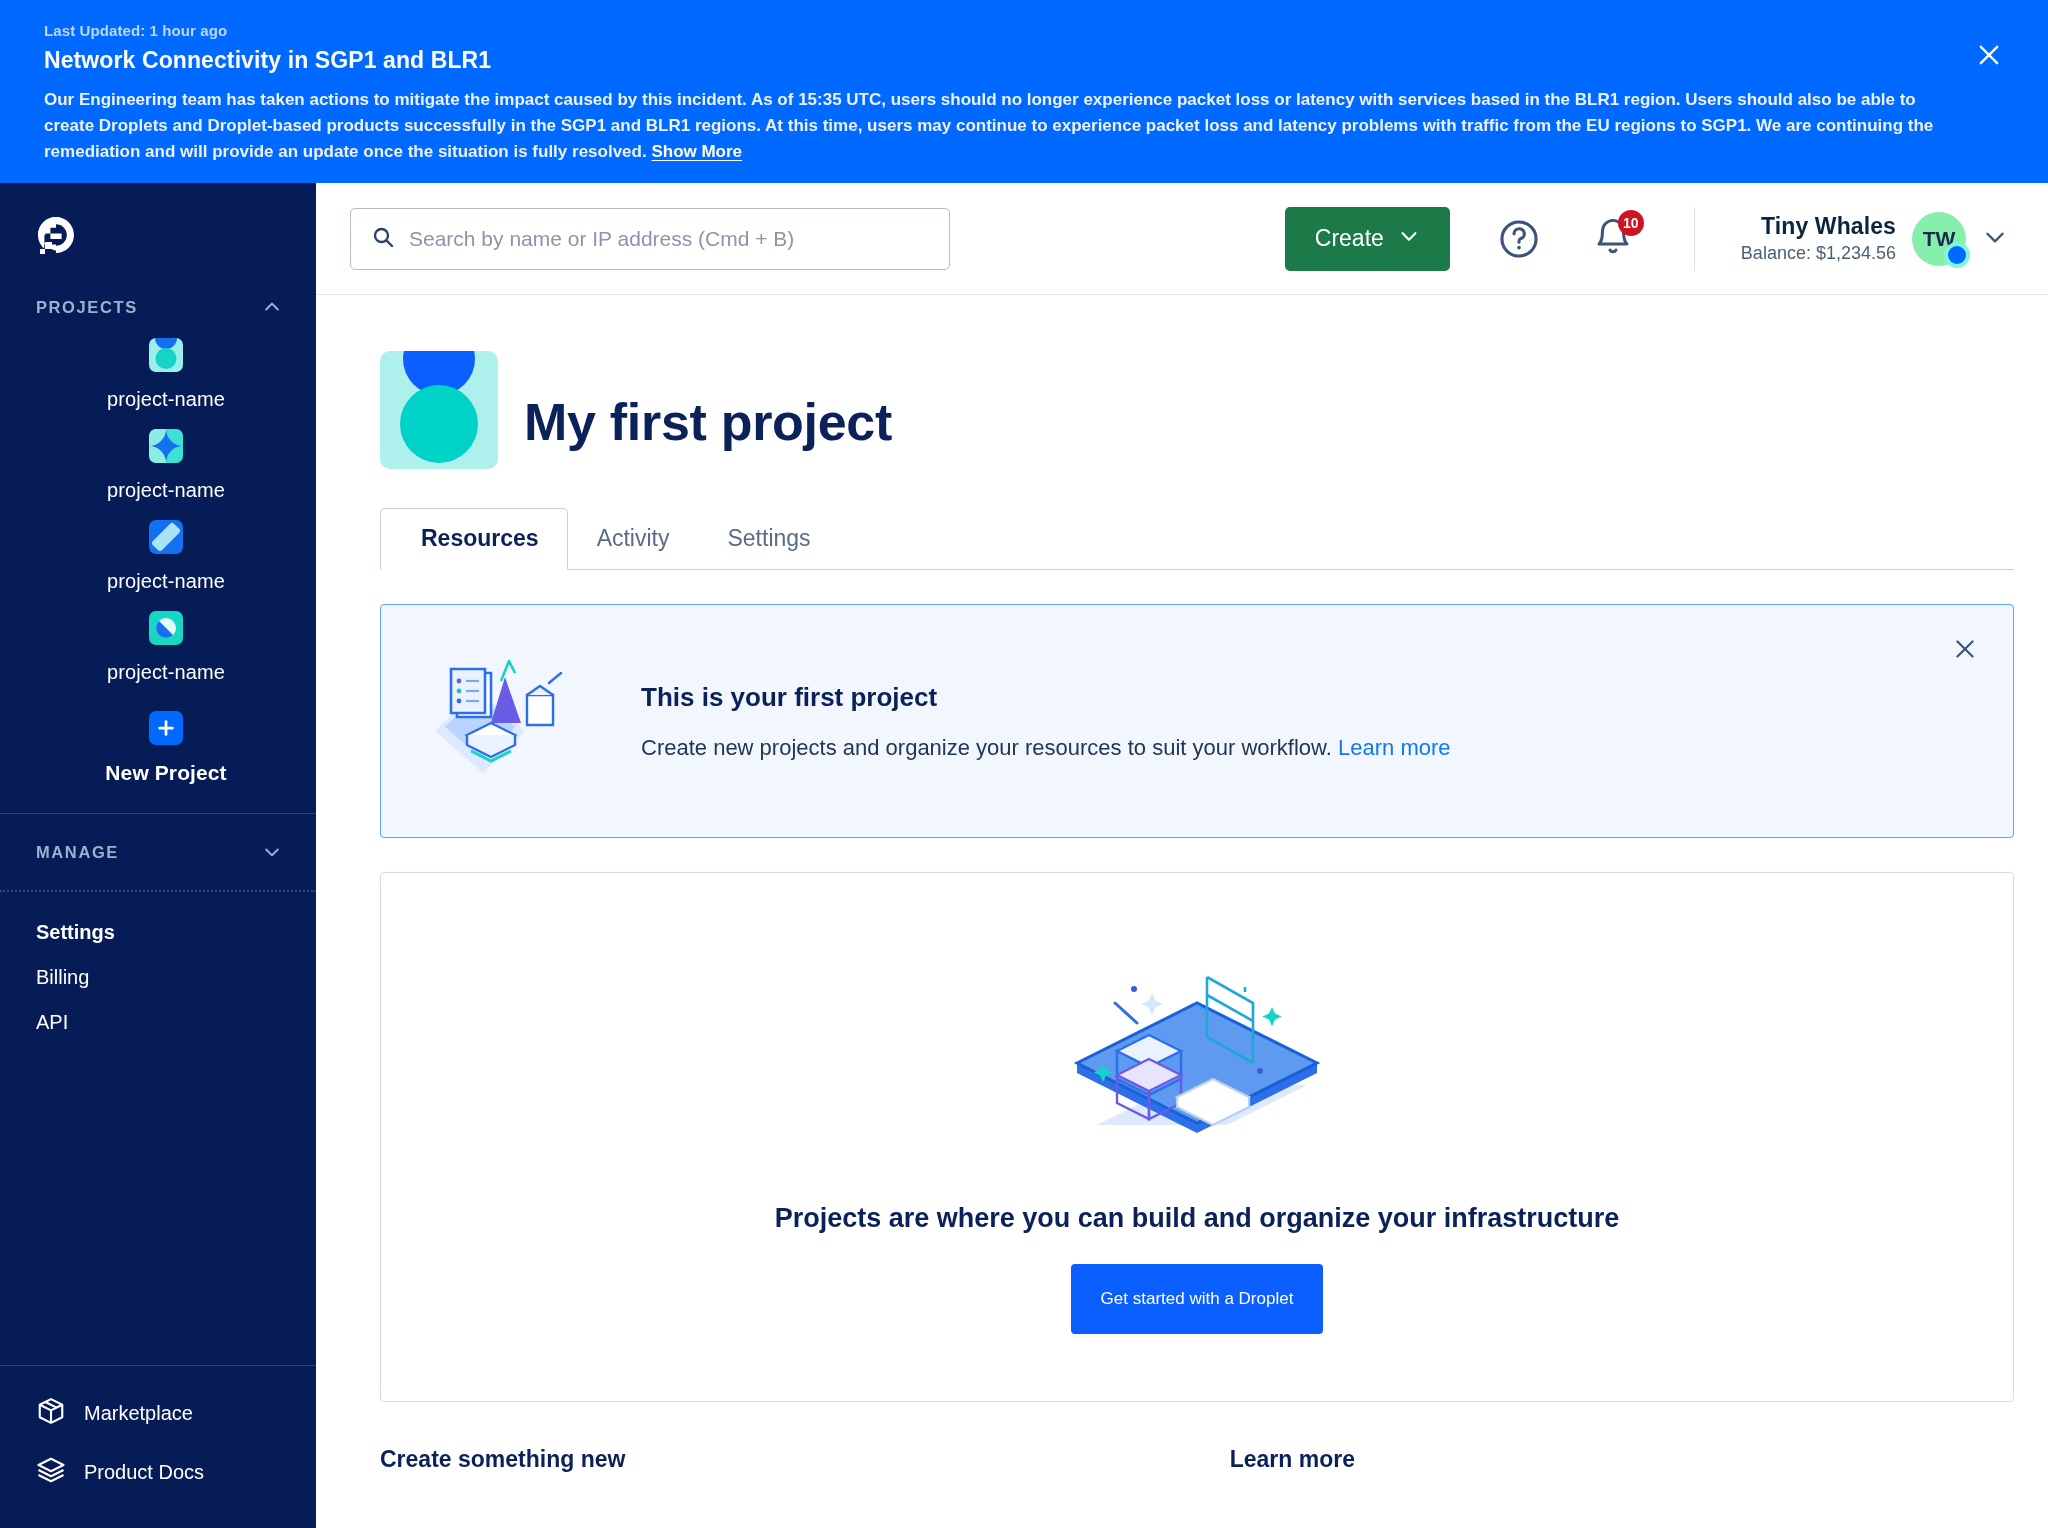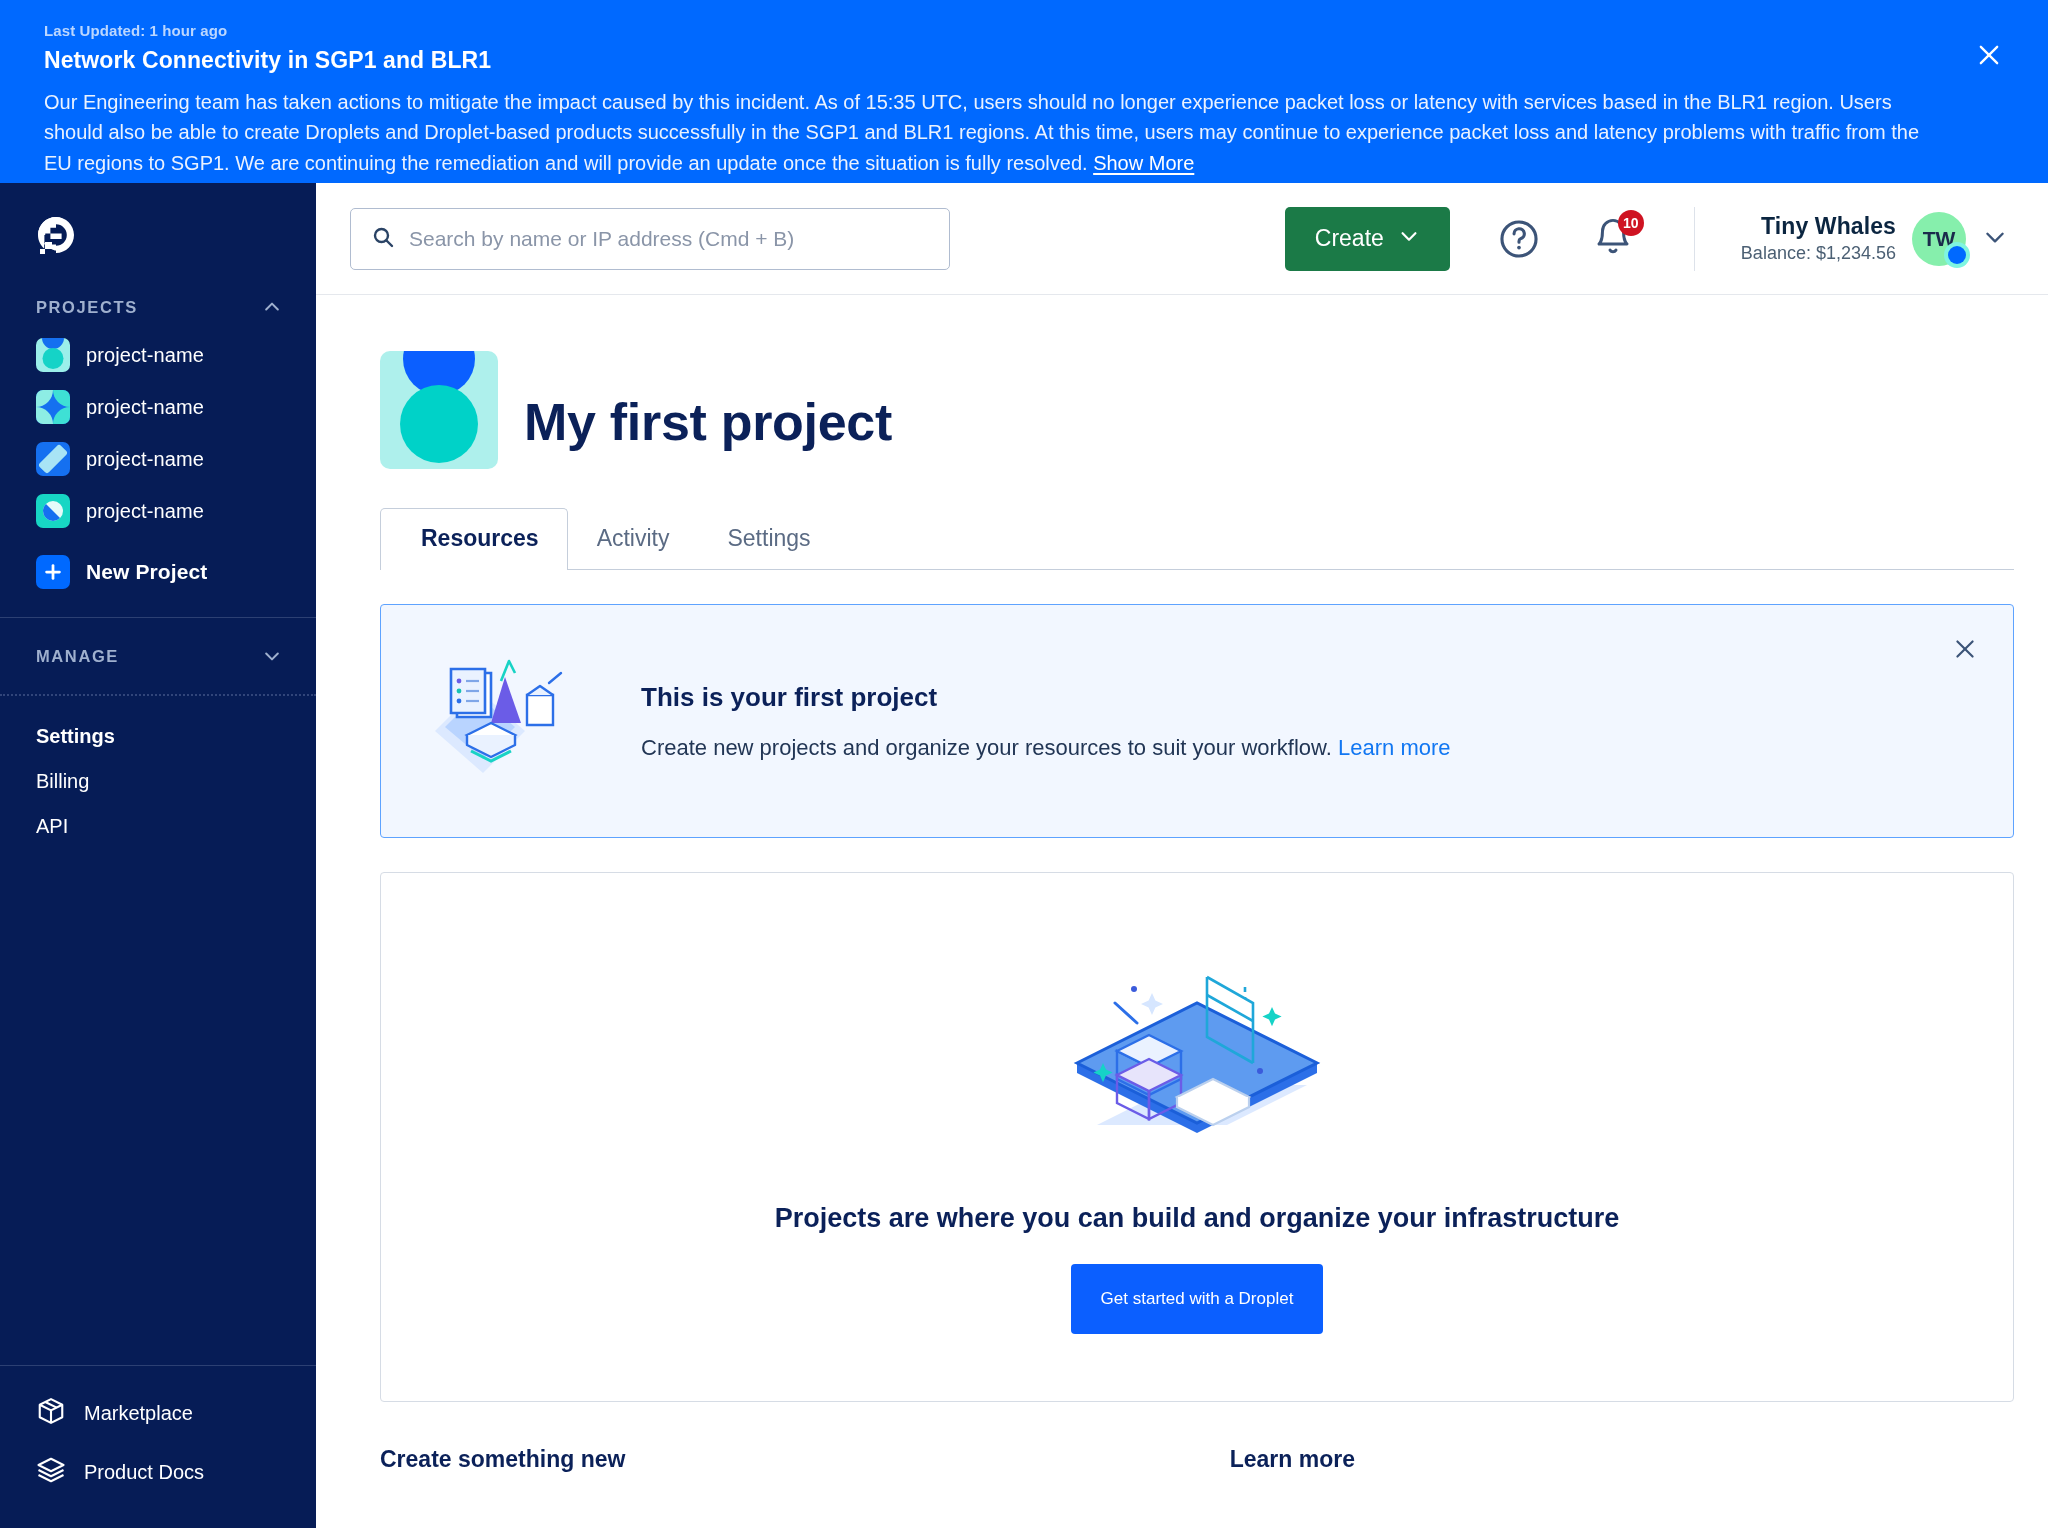--- a/index.html
+++ b/index.html
@@ -28,8 +28,8 @@
     margin-bottom: 13px;
   }
   .incident-body {
-    font-size: 20px; line-height: 1.52; color: #EAF2FF;
-    max-width: 1900px; font-weight: 400;
+    font-size: 17px; line-height: 1.52; color: #EAF2FF;
+    max-width: 1900px; font-weight: 700;
   }
   .show-more {
     color: #fff; text-decoration: underline; text-underline-offset: 3px;

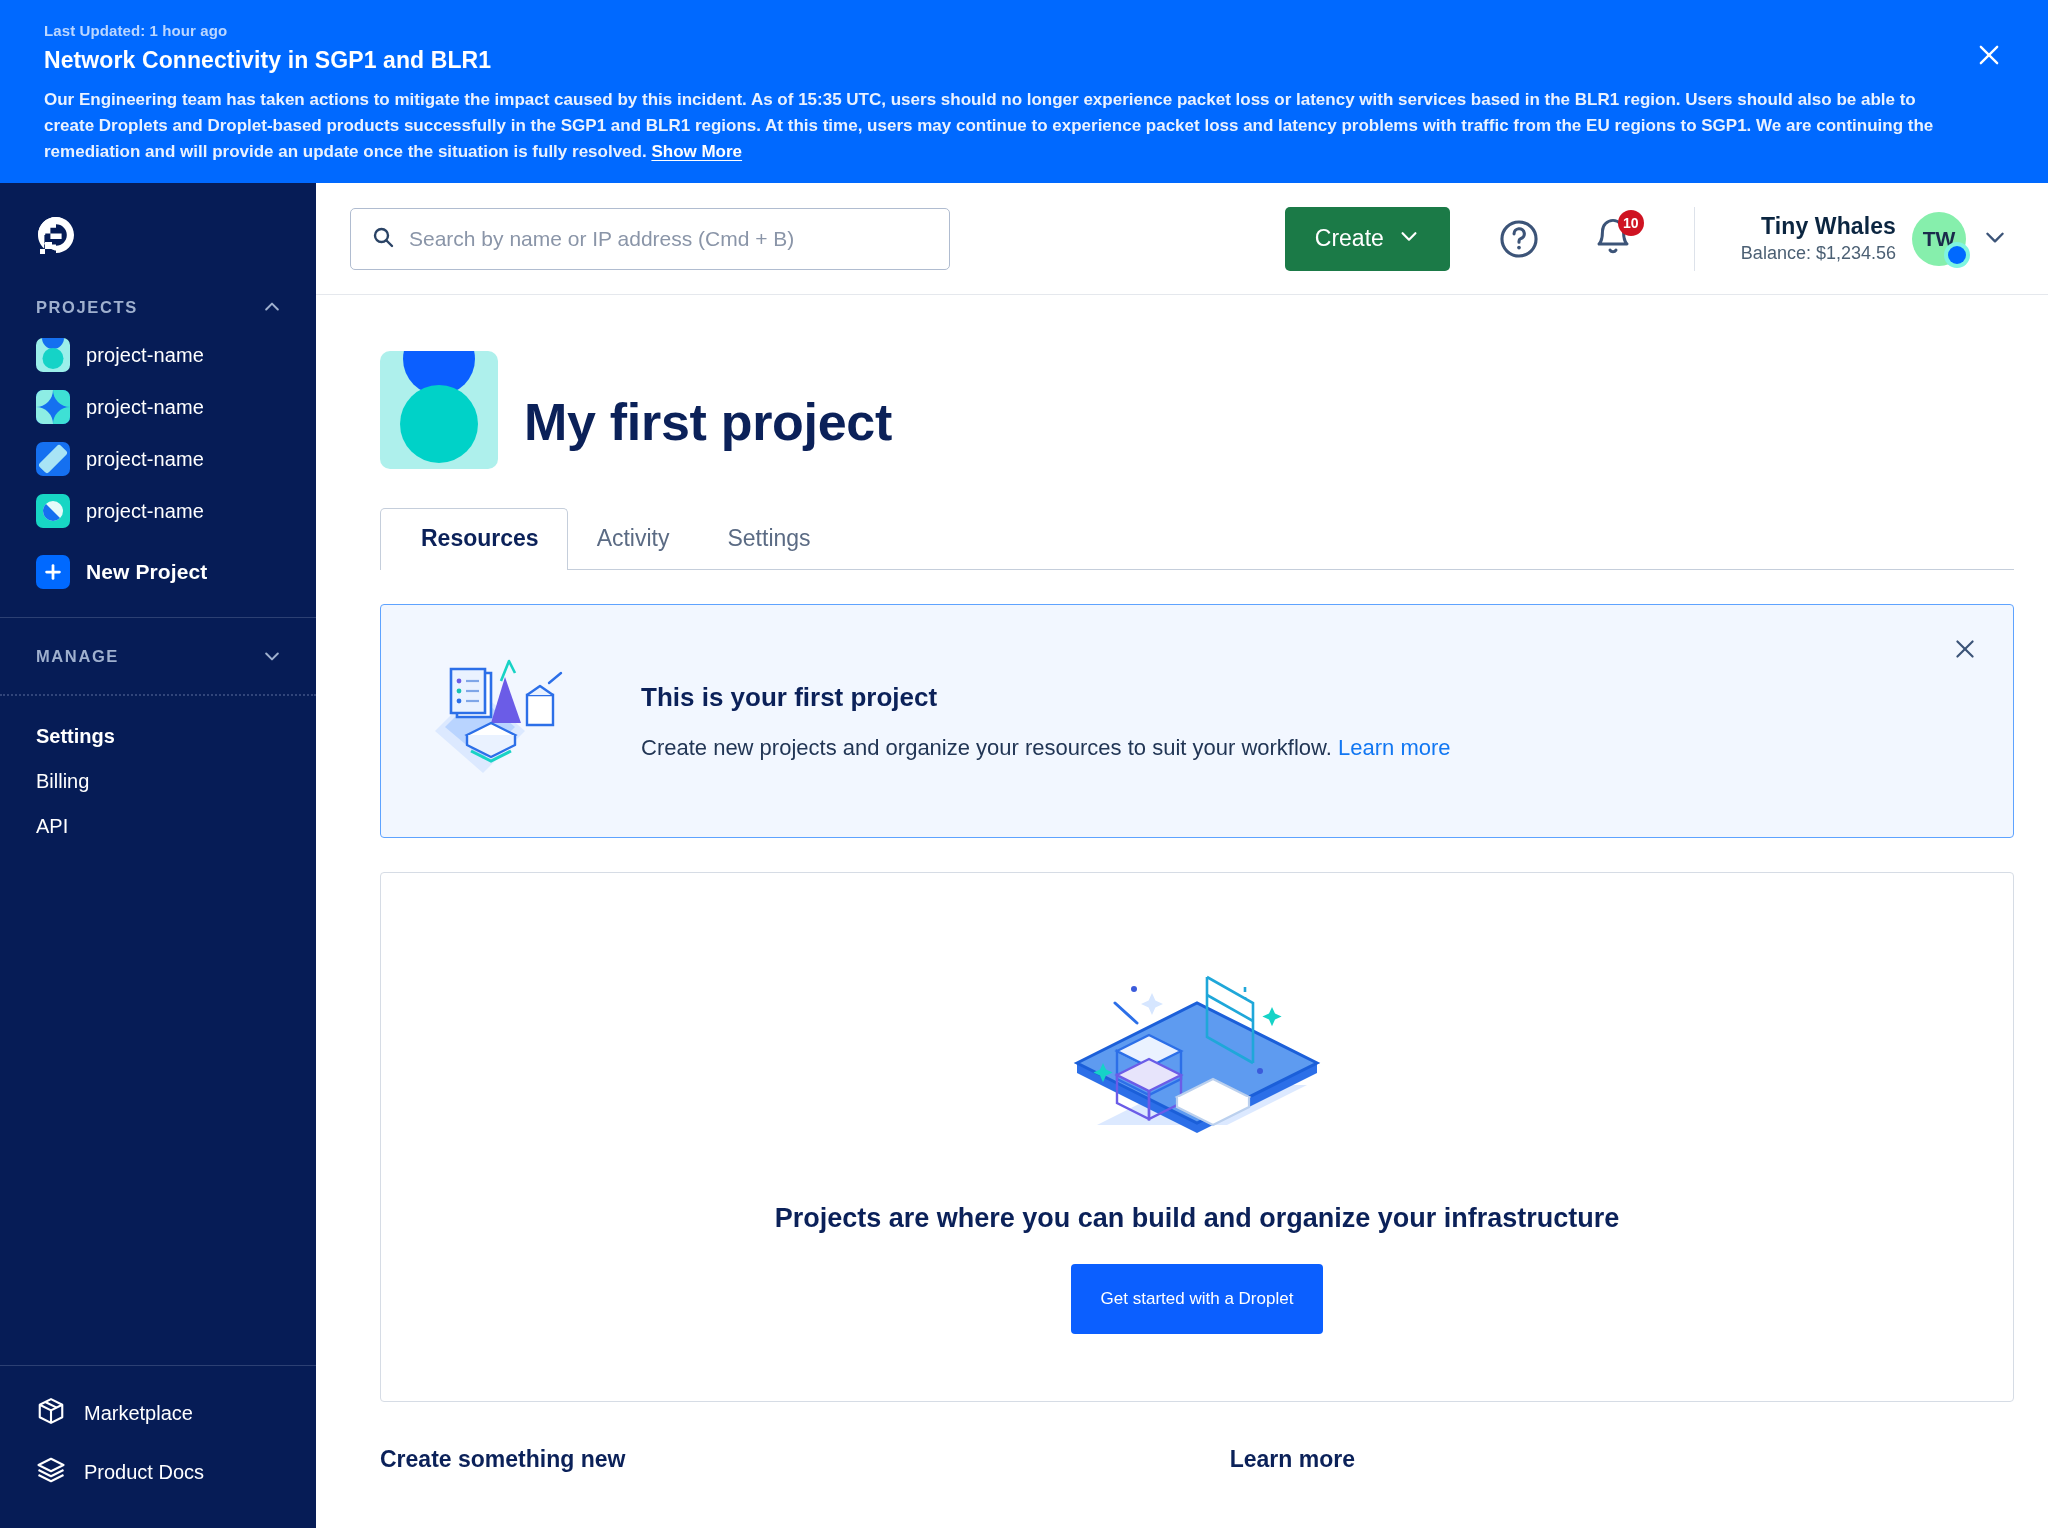--- a/index.html
+++ b/index.html
@@ -63,7 +63,7 @@
   .nav-item {
     display: flex; align-items: center; gap: 16px;
     padding: 9px 20px 9px 36px; cursor: pointer;
-    font-size: 20px; color: #fff;
+    font-size: 20px; color: #fff; flex-direction: column;
   }
   .proj-icon {
     width: 34px; height: 34px; border-radius: 7px;

